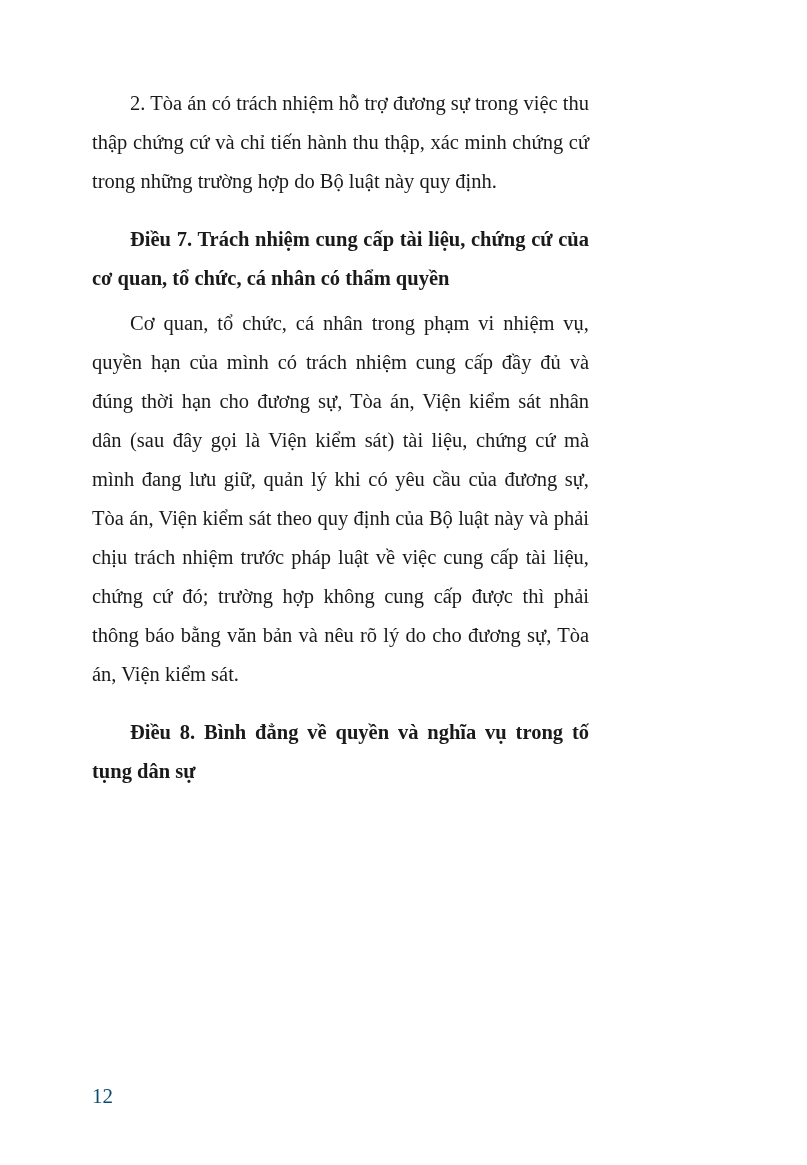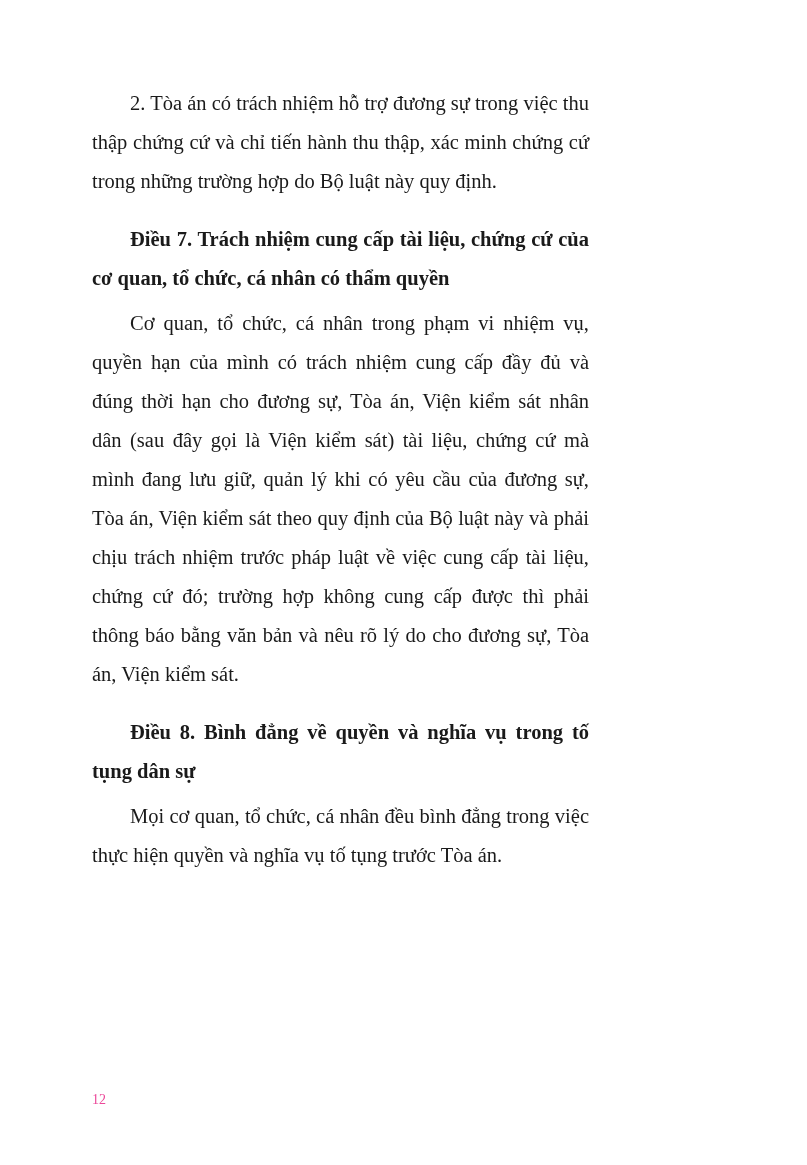--- a/index.html
+++ b/index.html
@@ -63,7 +63,6 @@
   <p class="heading">Điều 8. Bình đẳng về quyền và nghĩa vụ trong tố tụng dân sự</p>
 
 
-  <p class="body-text para">Mọi cơ quan, tổ chức, cá nhân đều bình đẳng trong việc thực hiện quyền và nghĩa vụ tố tụng trước Tòa án.</p>
 
 
   <div class="page-number">12</div>

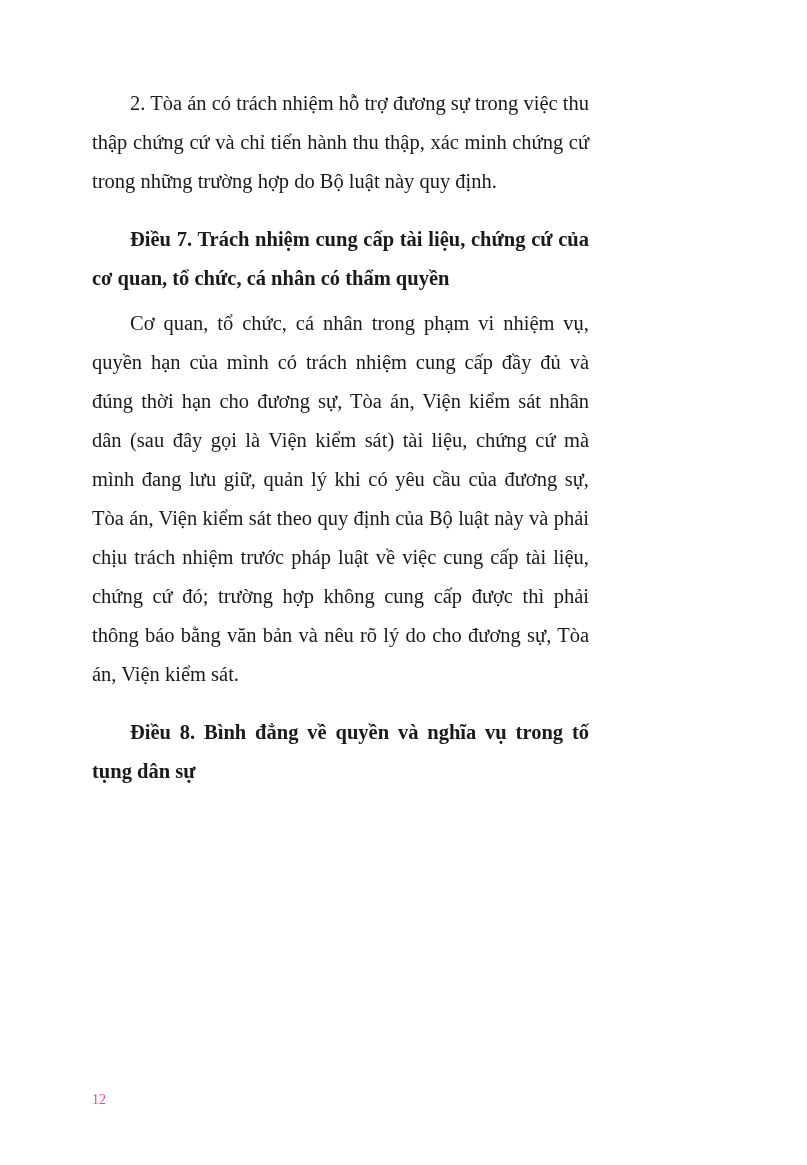--- a/index.html
+++ b/index.html
@@ -44,9 +44,9 @@
     position: absolute;
     left: 92px;
     bottom: 58px;
-    font-size: 14px;
+    font-size: 21px;
     line-height: 1;
-    color: #ec4899;
+    color: #0c4a6e;
   }
 </style>
 </head>

